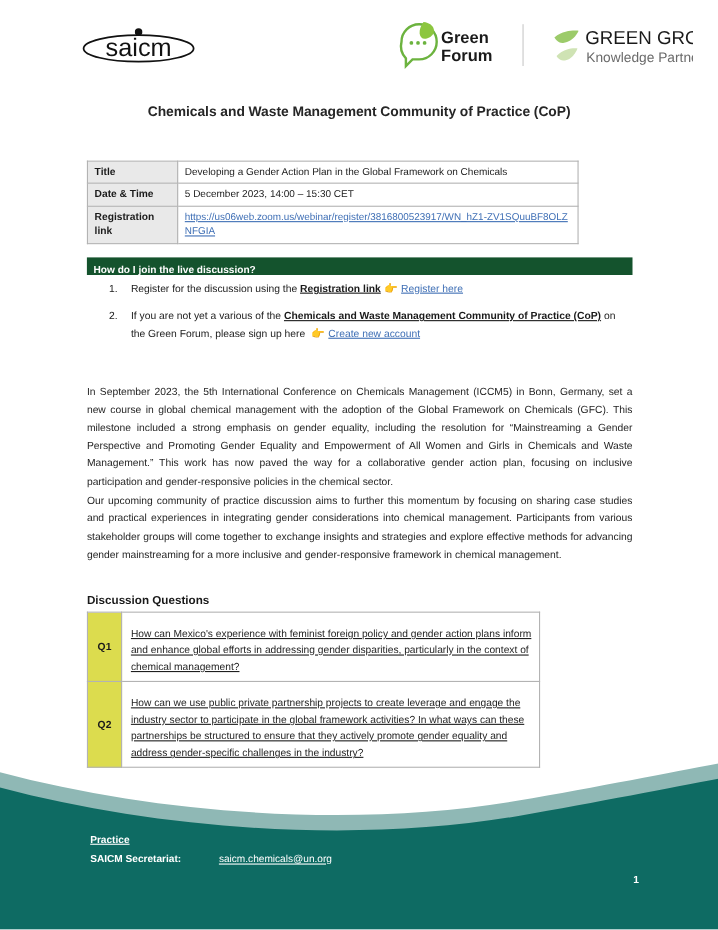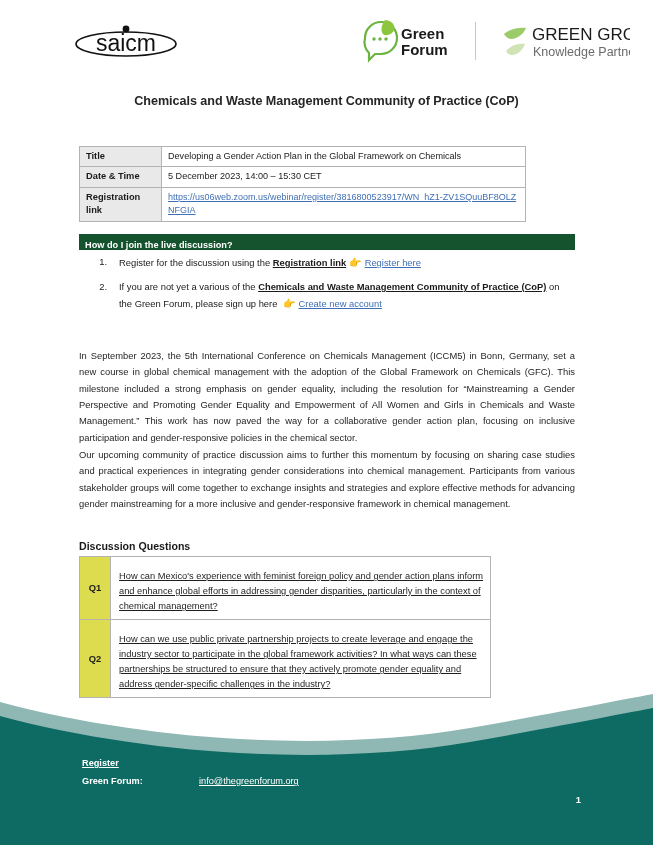--- a/index.html
+++ b/index.html
@@ -324,7 +324,7 @@
   </svg>
 
   <div class="footer-content">
-    <div class="contact-label">Register</div>
+    <div class="contact-label">Practice</div>
 
 
     <div class="contact-row">

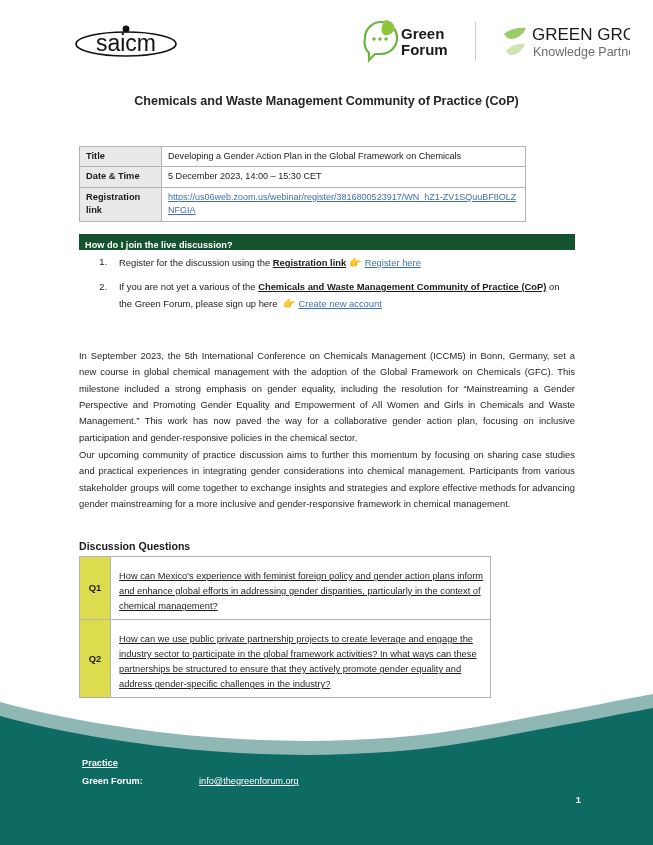--- a/index.html
+++ b/index.html
@@ -326,6 +326,10 @@
   <div class="footer-content">
     <div class="contact-label">Practice</div>
 
+    <div class="contact-row">
+      <span class="contact-key">SAICM Secretariat:</span>
+      <a class="contact-val" href="#" style="color:#fff">saicm.chemicals@un.org</a>
+    </div>
 
     <div class="contact-row">
       <span class="contact-key">Green Forum:</span>

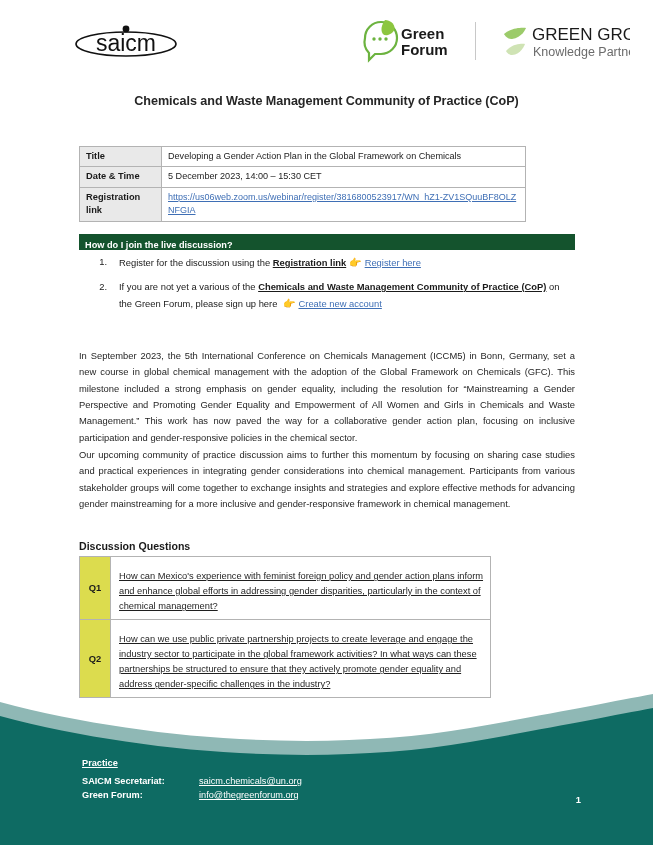--- a/index.html
+++ b/index.html
@@ -331,10 +331,6 @@
       <a class="contact-val" href="#" style="color:#fff">saicm.chemicals@un.org</a>
     </div>
 
-    <div class="contact-row">
-      <span class="contact-key">Green Forum:</span>
-      <a class="contact-val" href="#" style="color:#fff">info@thegreenforum.org</a>
-    </div>
   </div>
 
   <div class="page-num">1</div>

